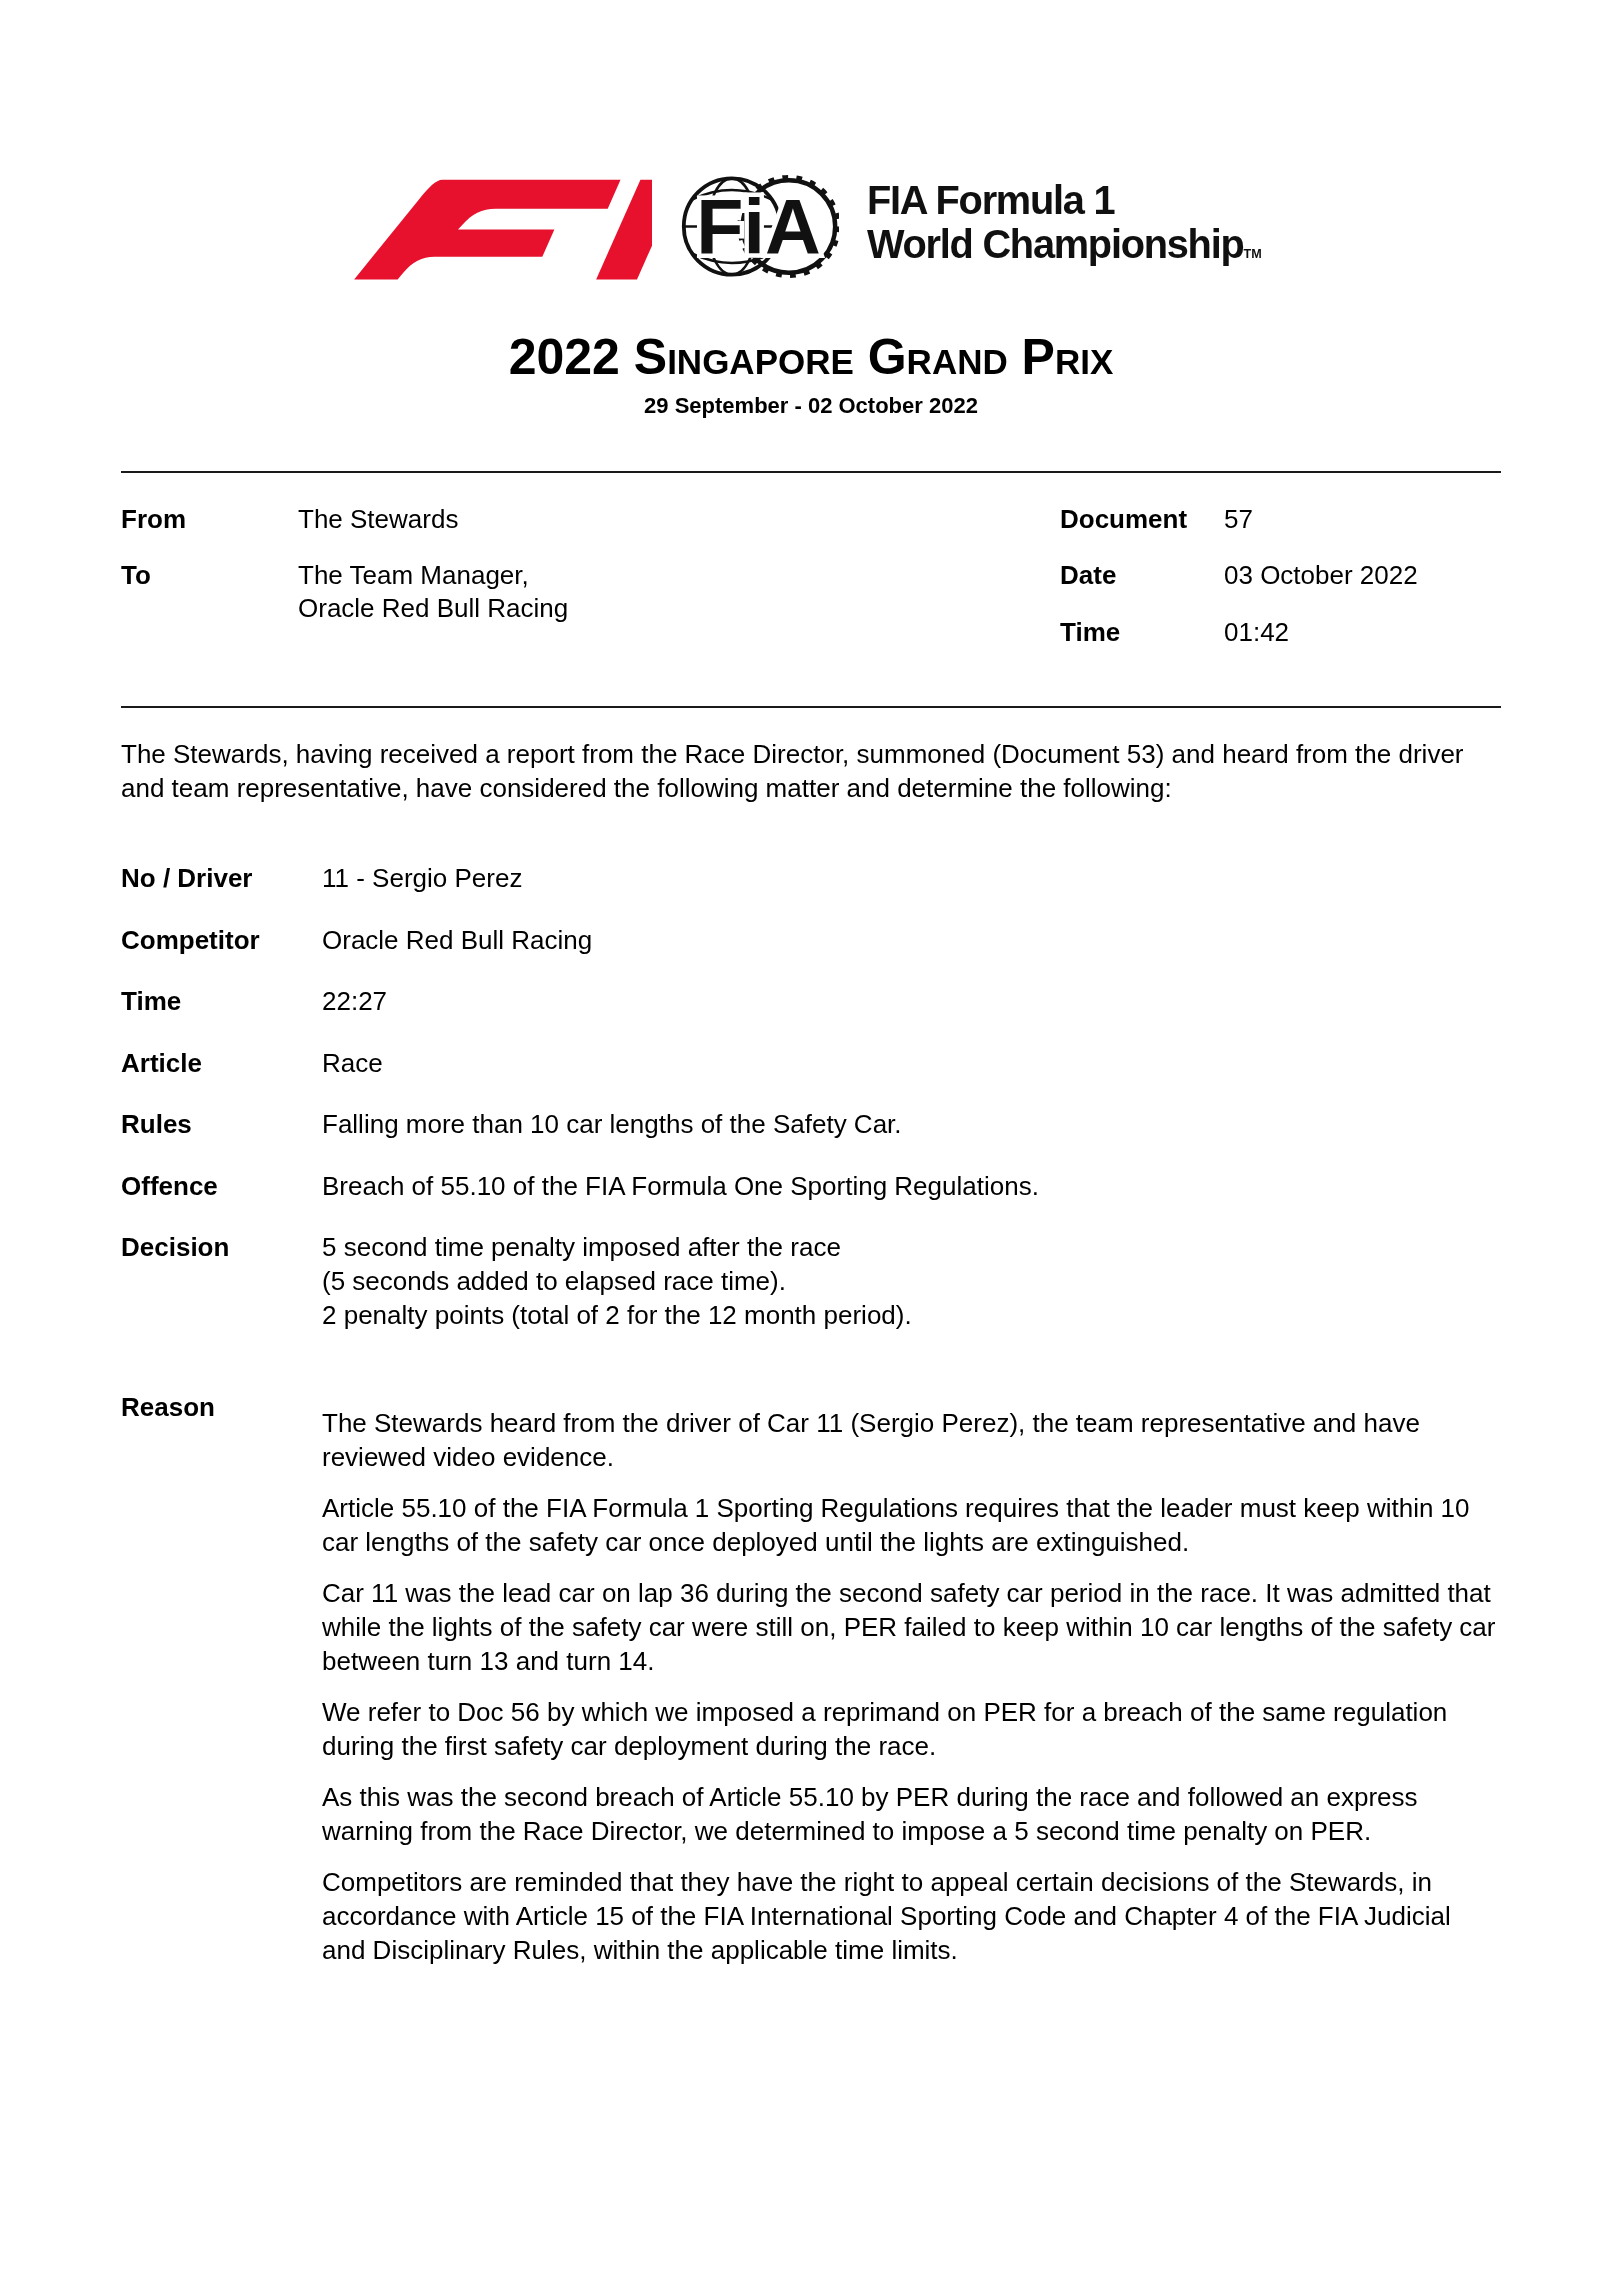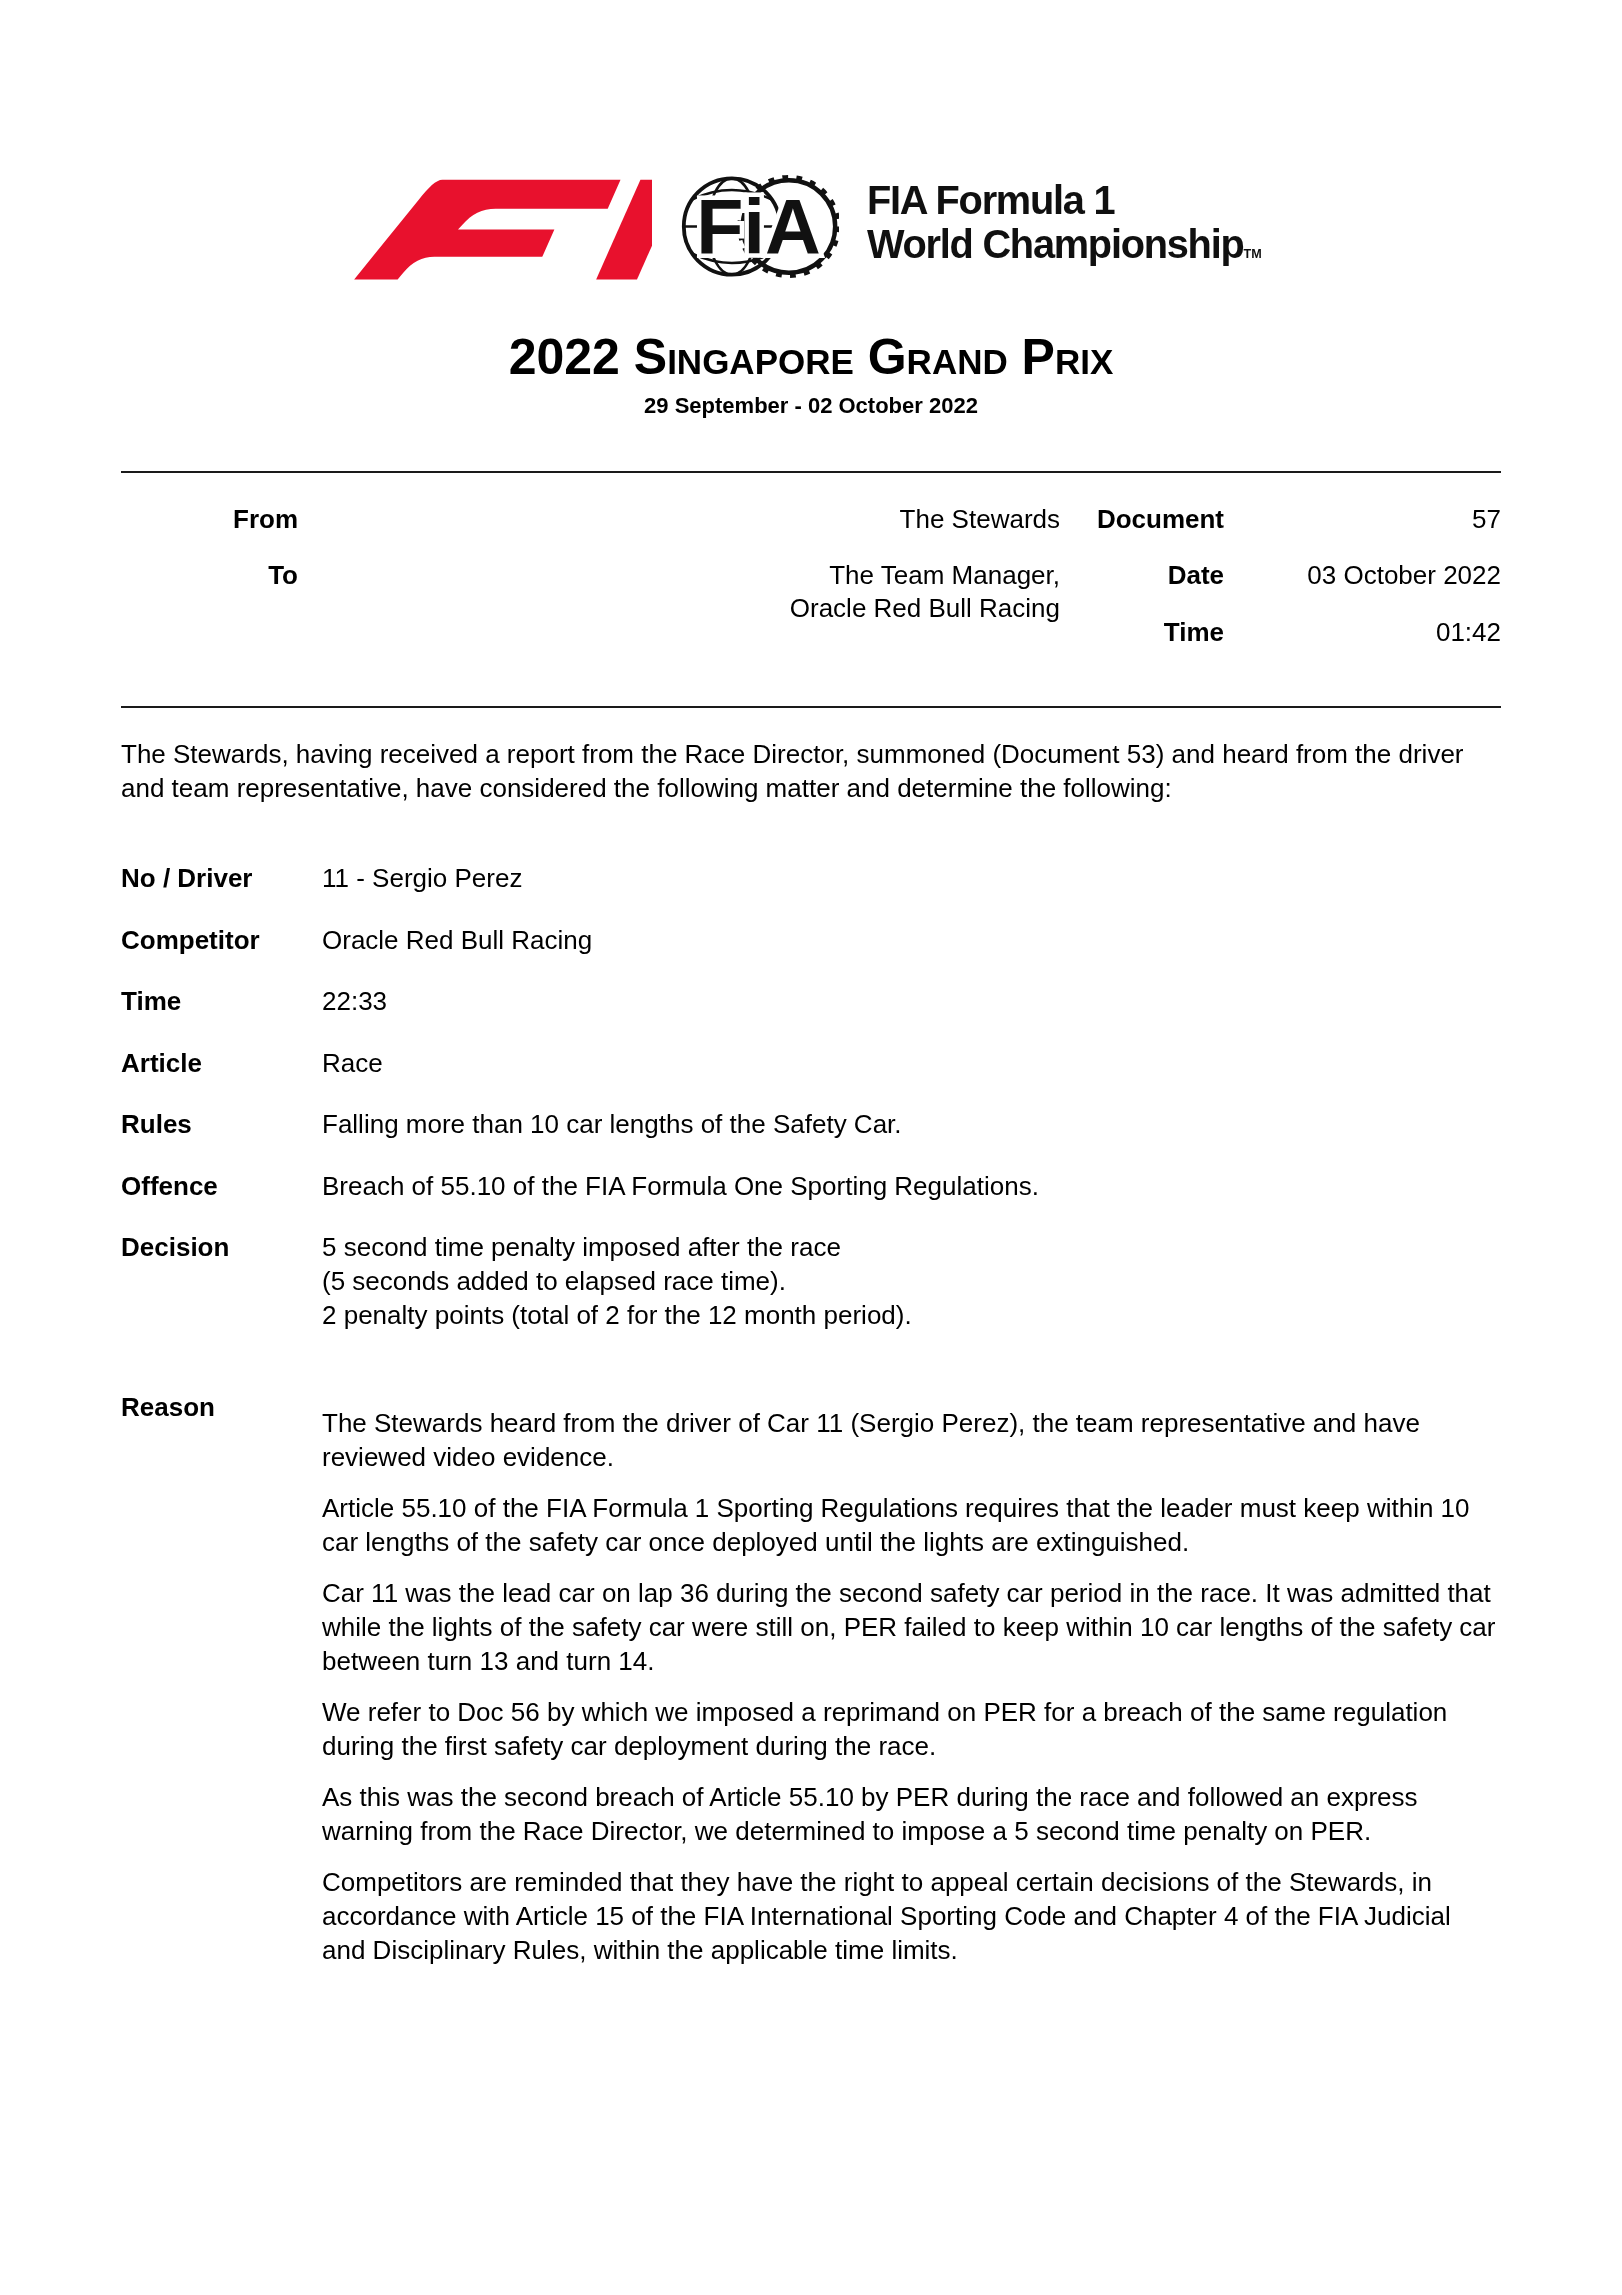--- a/index.html
+++ b/index.html
@@ -80,7 +80,7 @@
   }
   .meta-left { width: 939px; }
   .meta-right { flex: 1; }
-  .meta-row { display: flex; margin-bottom: 23.6px; text-align: right; }
+  .meta-row { display: flex; margin-bottom: 23.6px; }
   .meta-left .meta-label { width: 177px; font-weight: 700; flex: none; }
   .meta-right .meta-label { width: 164px; font-weight: 700; flex: none; }
   .meta-value { flex: 1; }

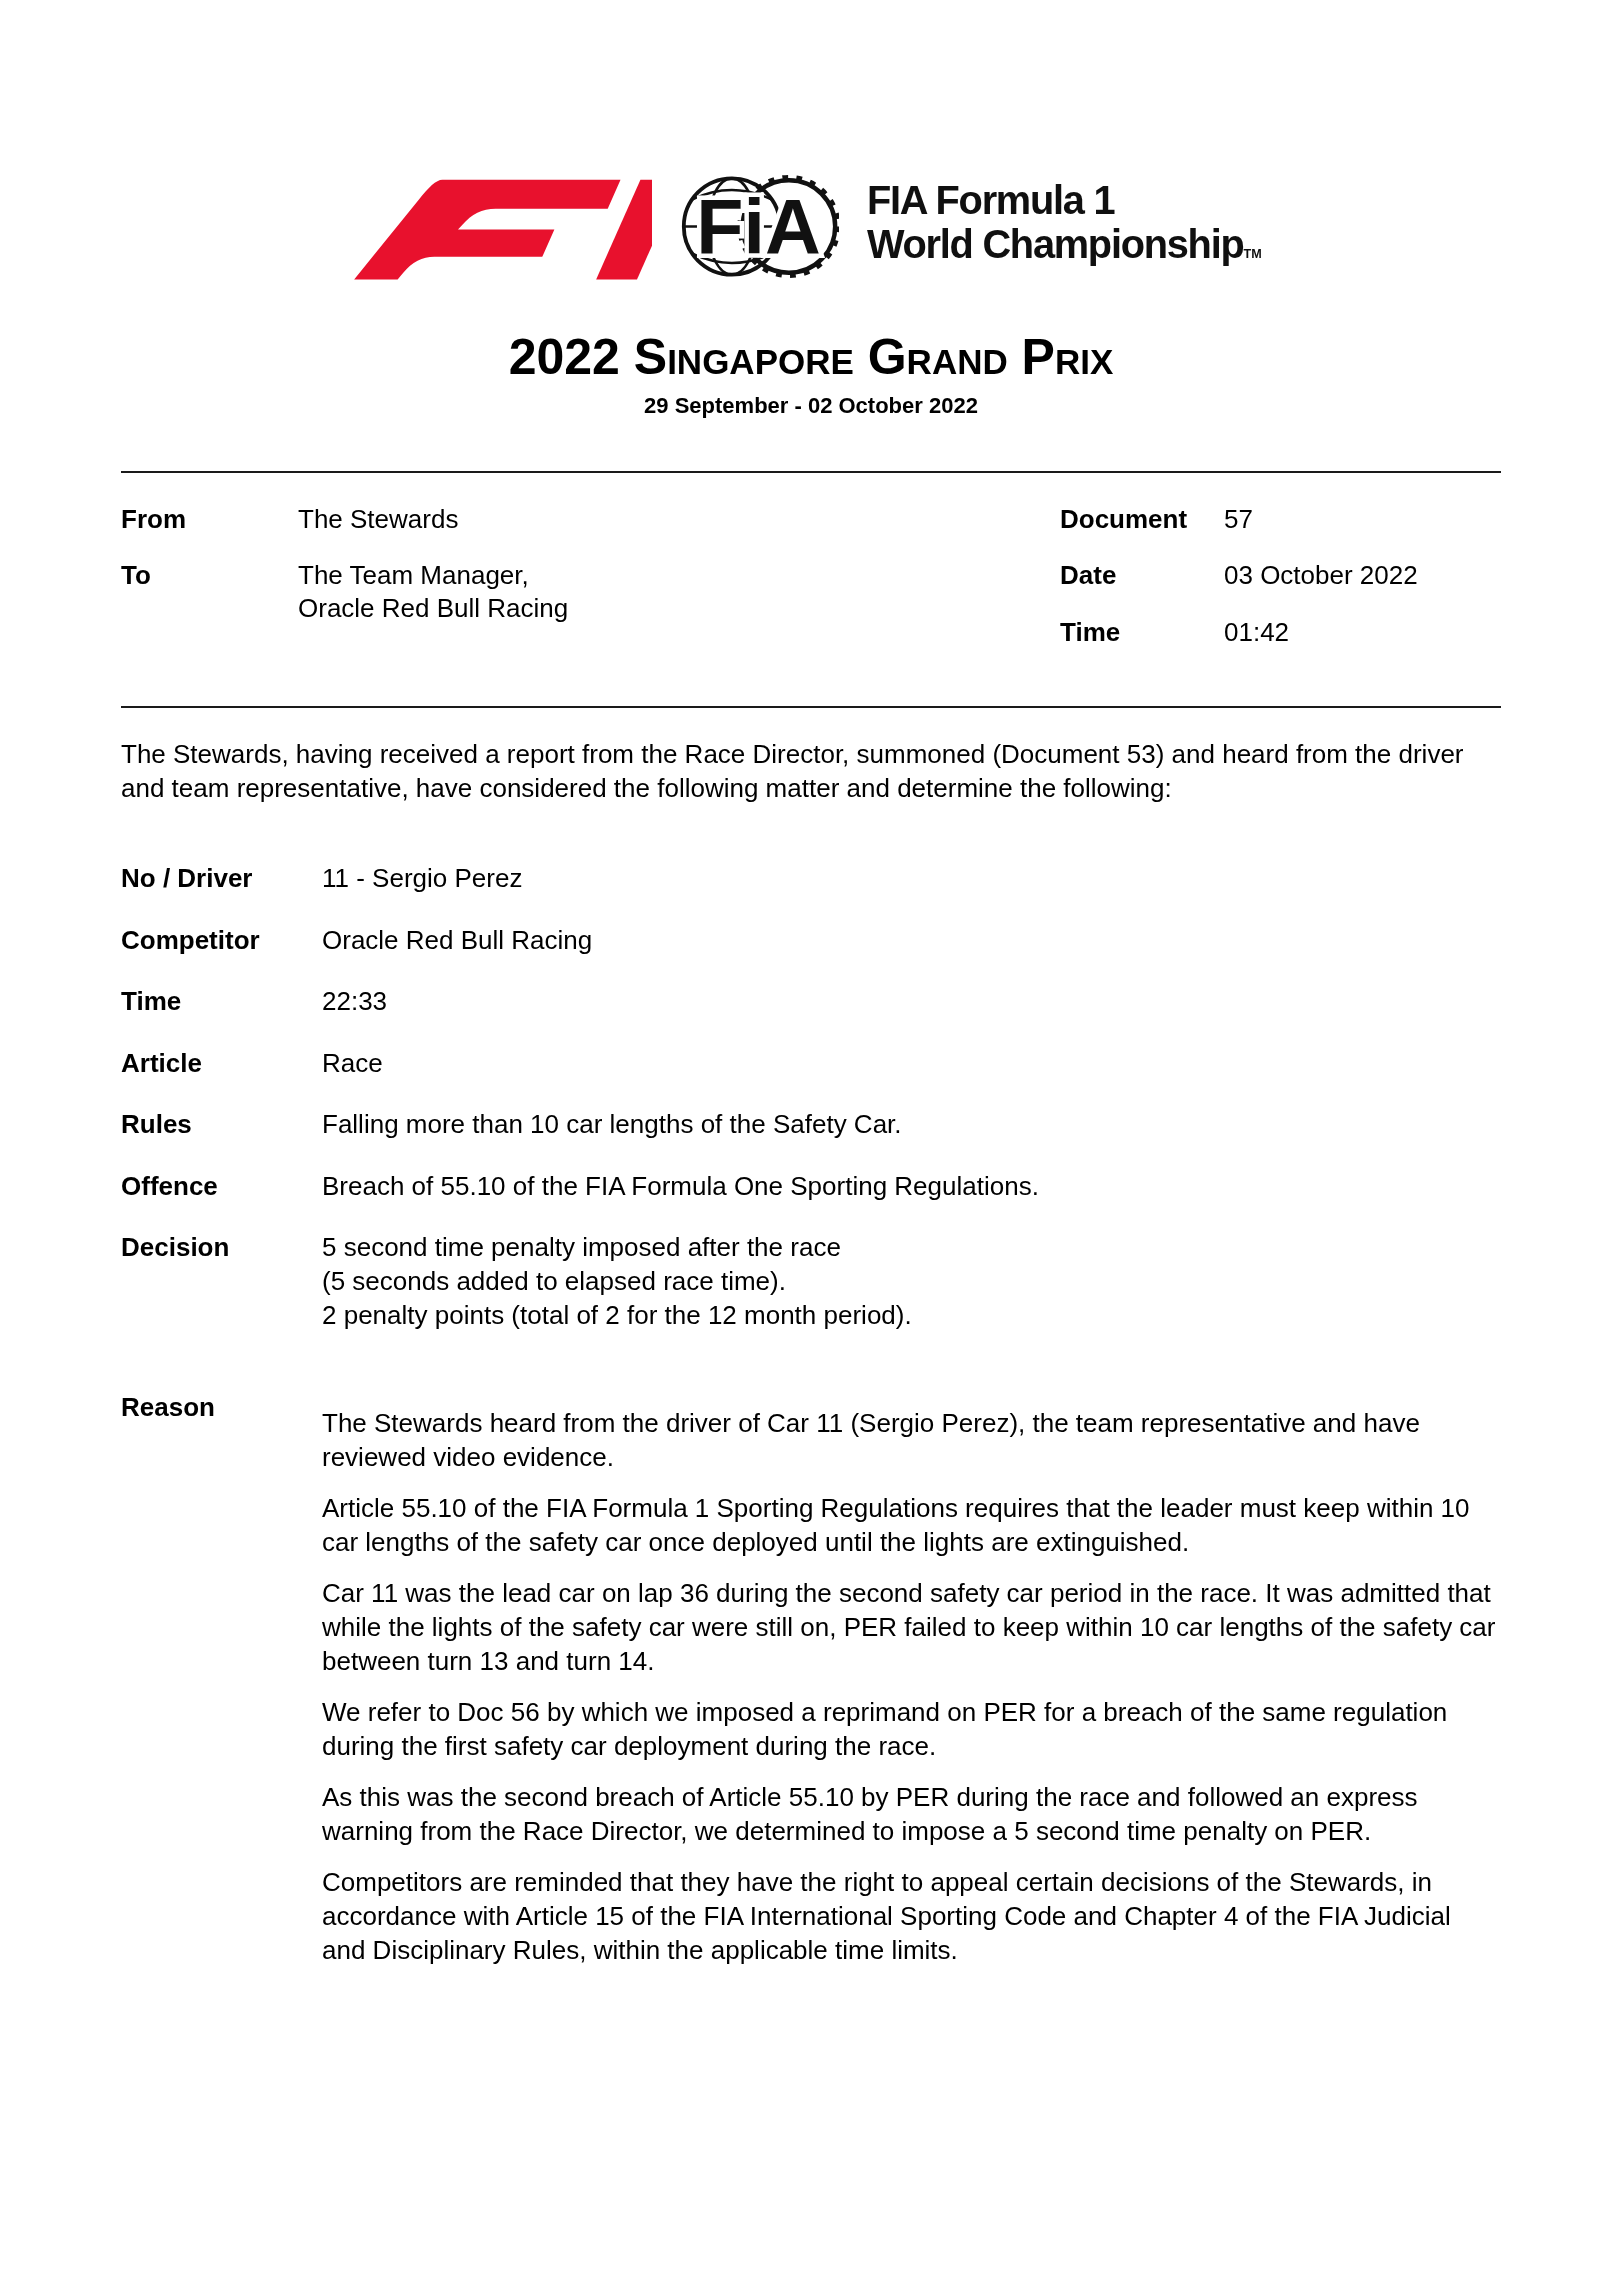--- a/index.html
+++ b/index.html
@@ -204,7 +204,7 @@
 
     <div class="field">
       <div class="label">Time</div>
-      <div class="value">22:33</div>
+      <div class="value">22:27</div>
     </div>
 
     <div class="field">

